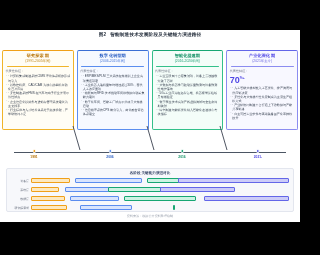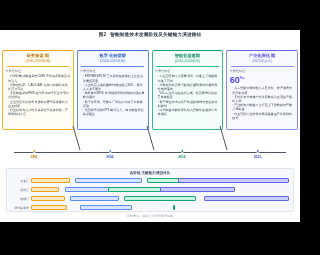--- a/index.html
+++ b/index.html
@@ -186,7 +186,7 @@
       <div class="card-rule"></div>
       <div class="card-sub">代表性特征：</div>
       <div class="card-stat">
-        <span>60</span><span class="unit">%+</span>
+        <span>70</span><span class="unit">%+</span>
       </div>
       <ul class="bullets">
         <li>· 人工智能大模型嵌入工艺优化、排产调度与供应链决策</li>

